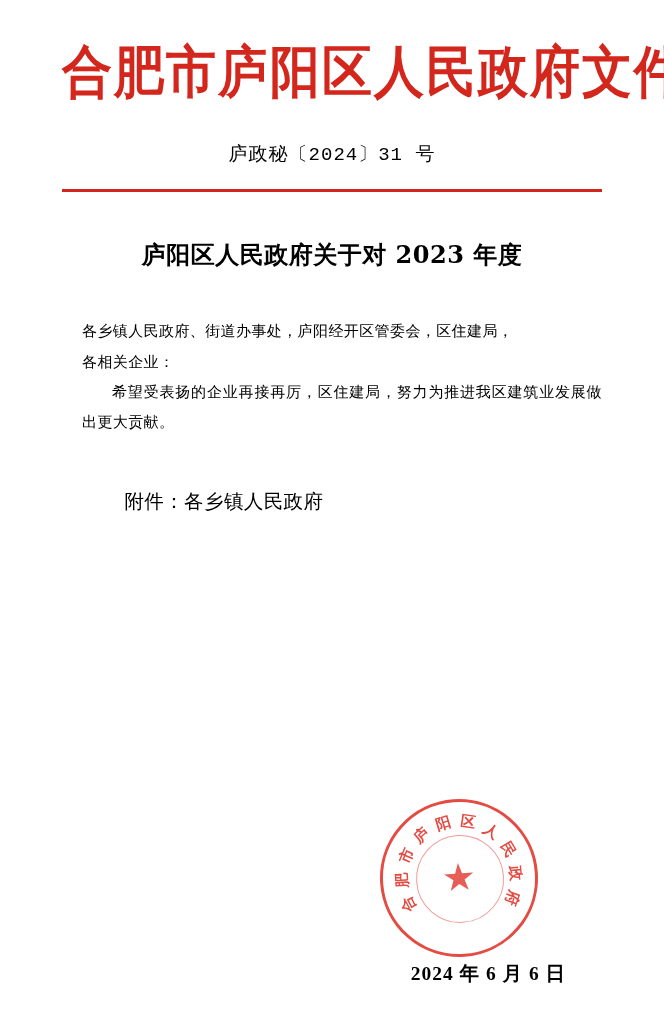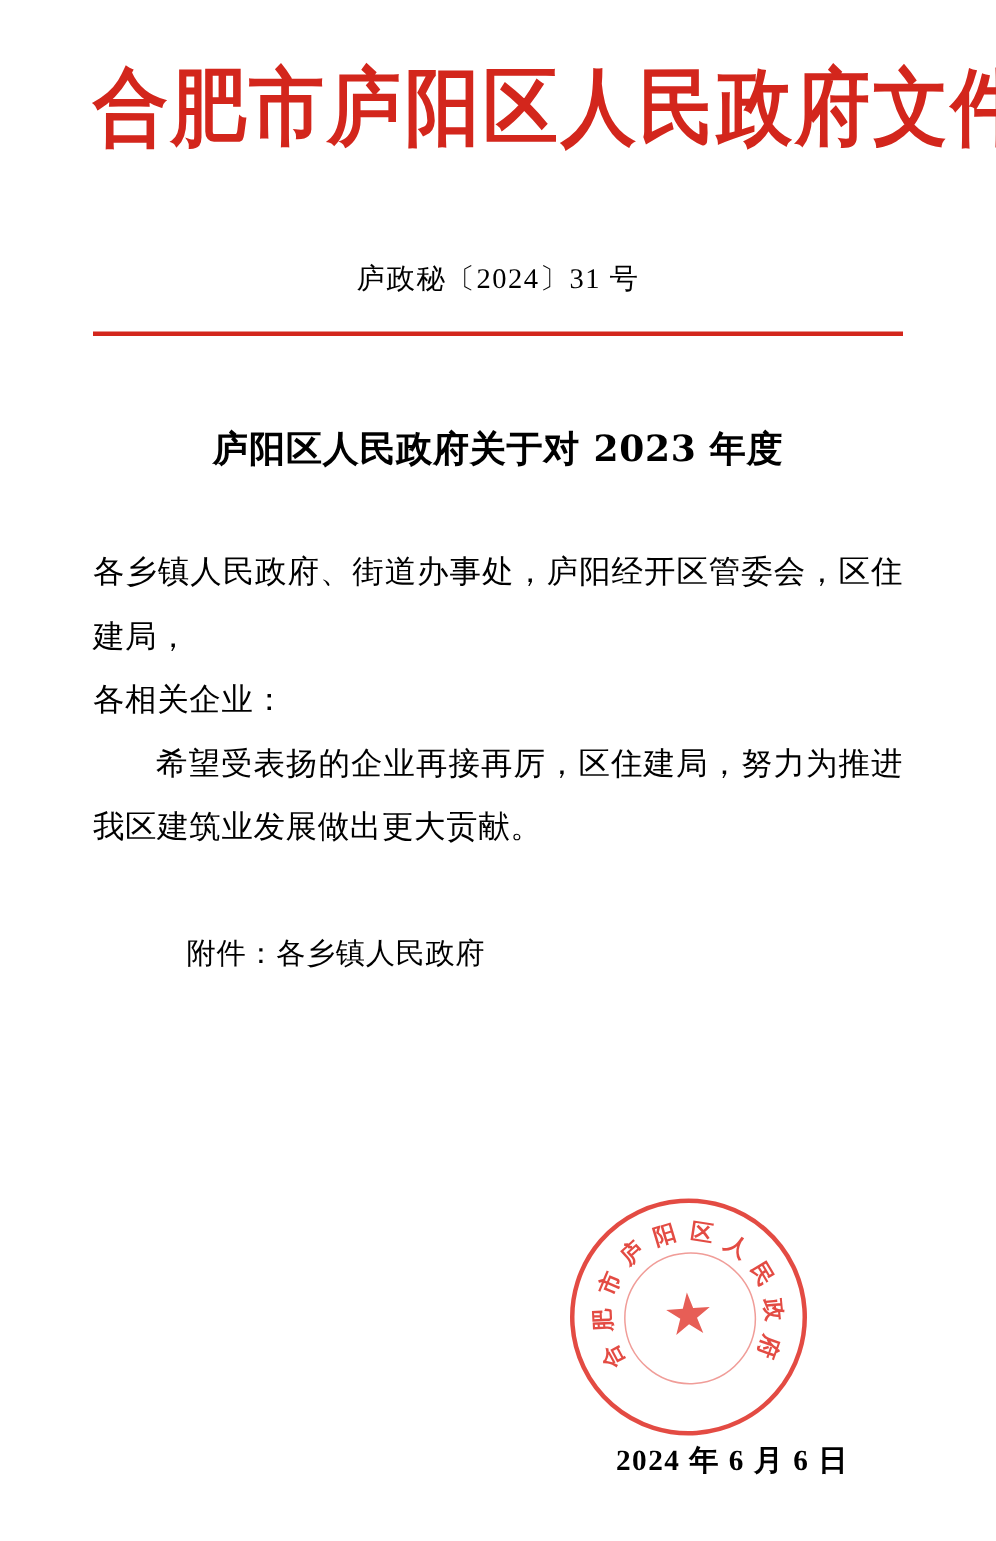--- a/index.html
+++ b/index.html
@@ -46,7 +46,8 @@
     text-align: center;
     font-size: 19px;
     letter-spacing: 1px;
-    margin-top: 72px;
+    margin-top: 40px;
+    font-family: Liberation Mono, monospace;
   }
 
   

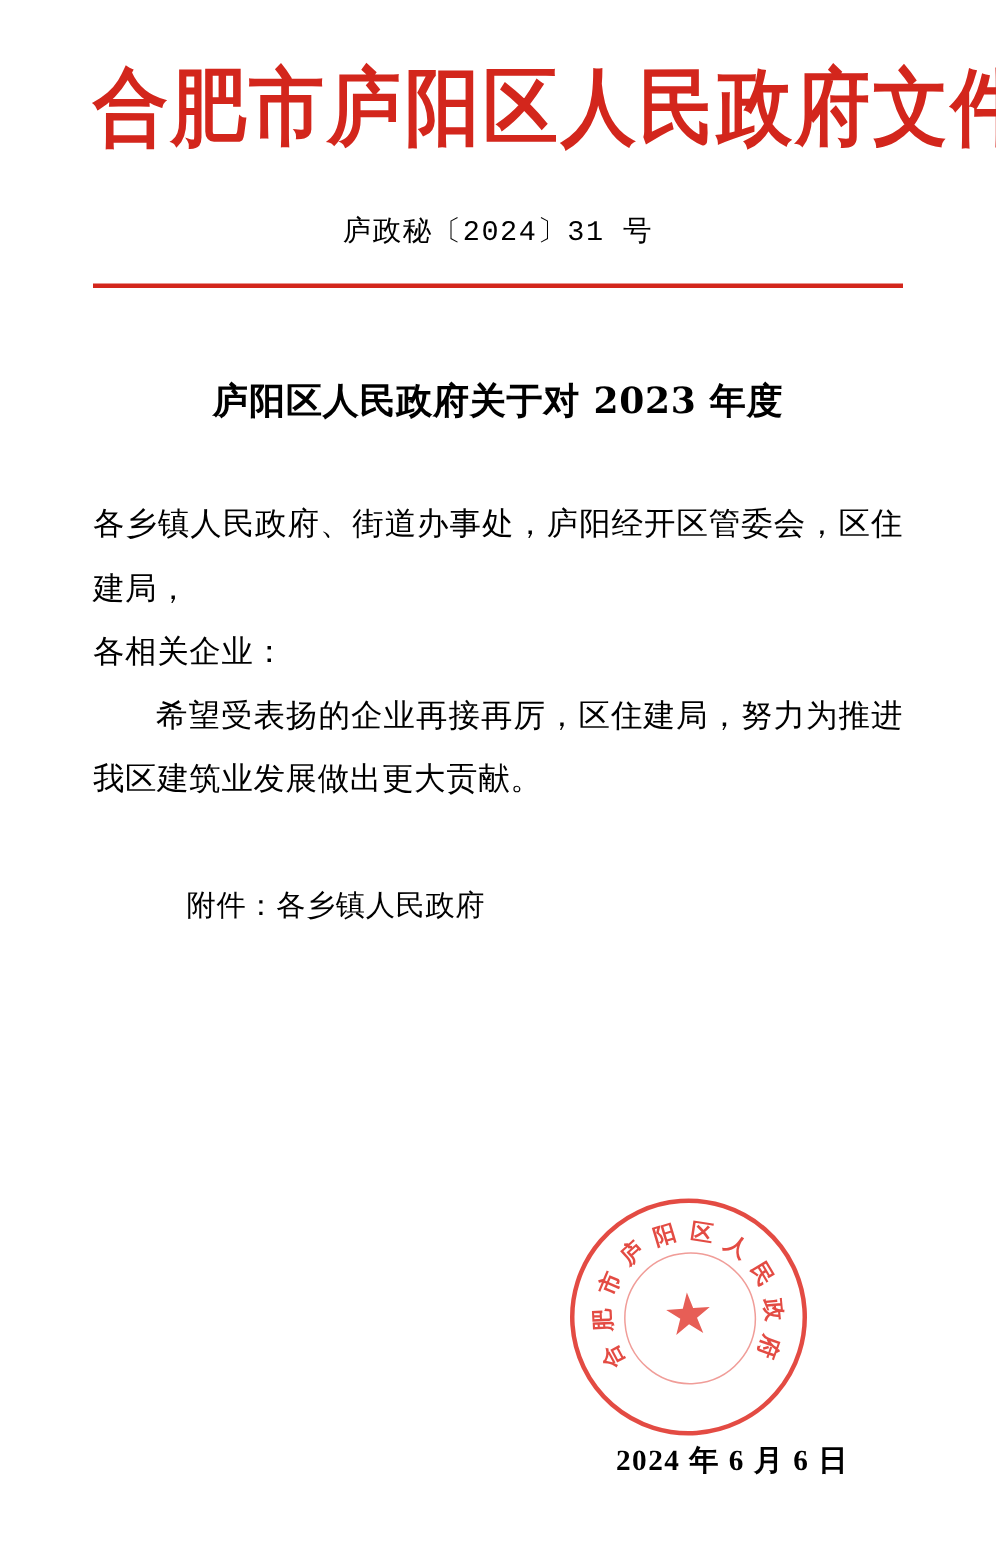--- a/index.html
+++ b/index.html
@@ -65,7 +65,7 @@
     font-weight: bold;
     font-size: 24px;
     line-height: 1.62;
-    margin-top: 56px;
+    margin-top: 44px;
     letter-spacing: 0.5px;
   }
   .doc-title .line {

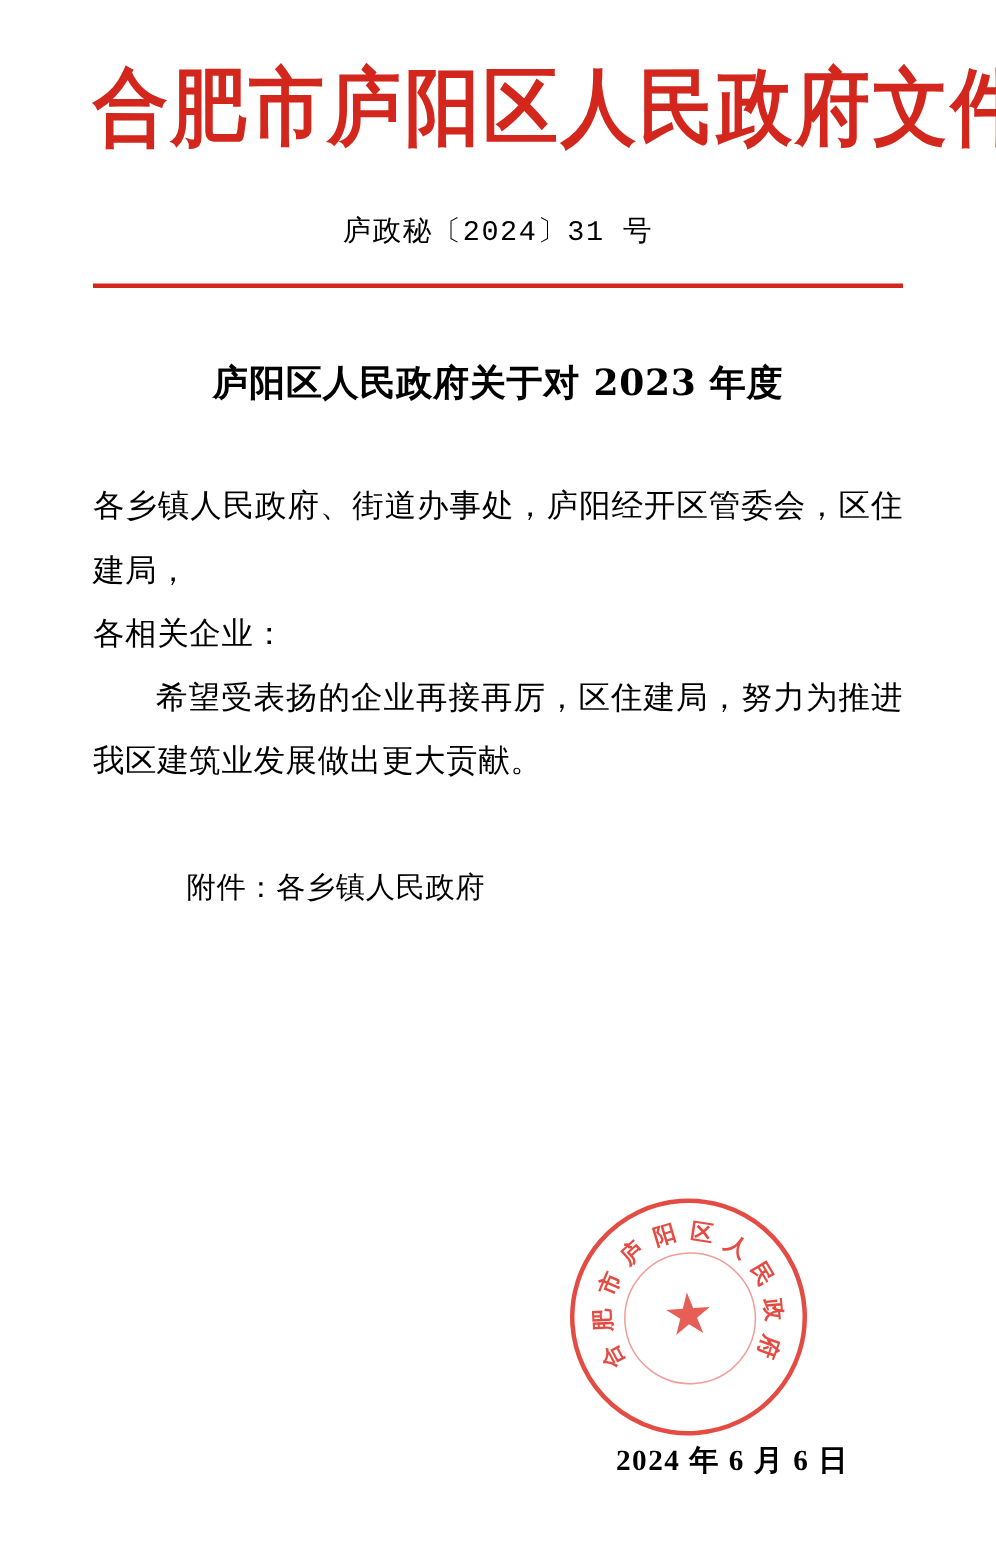--- a/index.html
+++ b/index.html
@@ -76,11 +76,12 @@
   
   .body-text {
     margin-top: 42px;
-    font-size: 21px;
+    font-size: 15px;
     line-height: 2.02;
     letter-spacing: 0.4px;
     text-align: justify;
     text-justify: inter-ideograph;
+    margin-left: 20px;
   }
   .body-text p {
     margin: 0;

